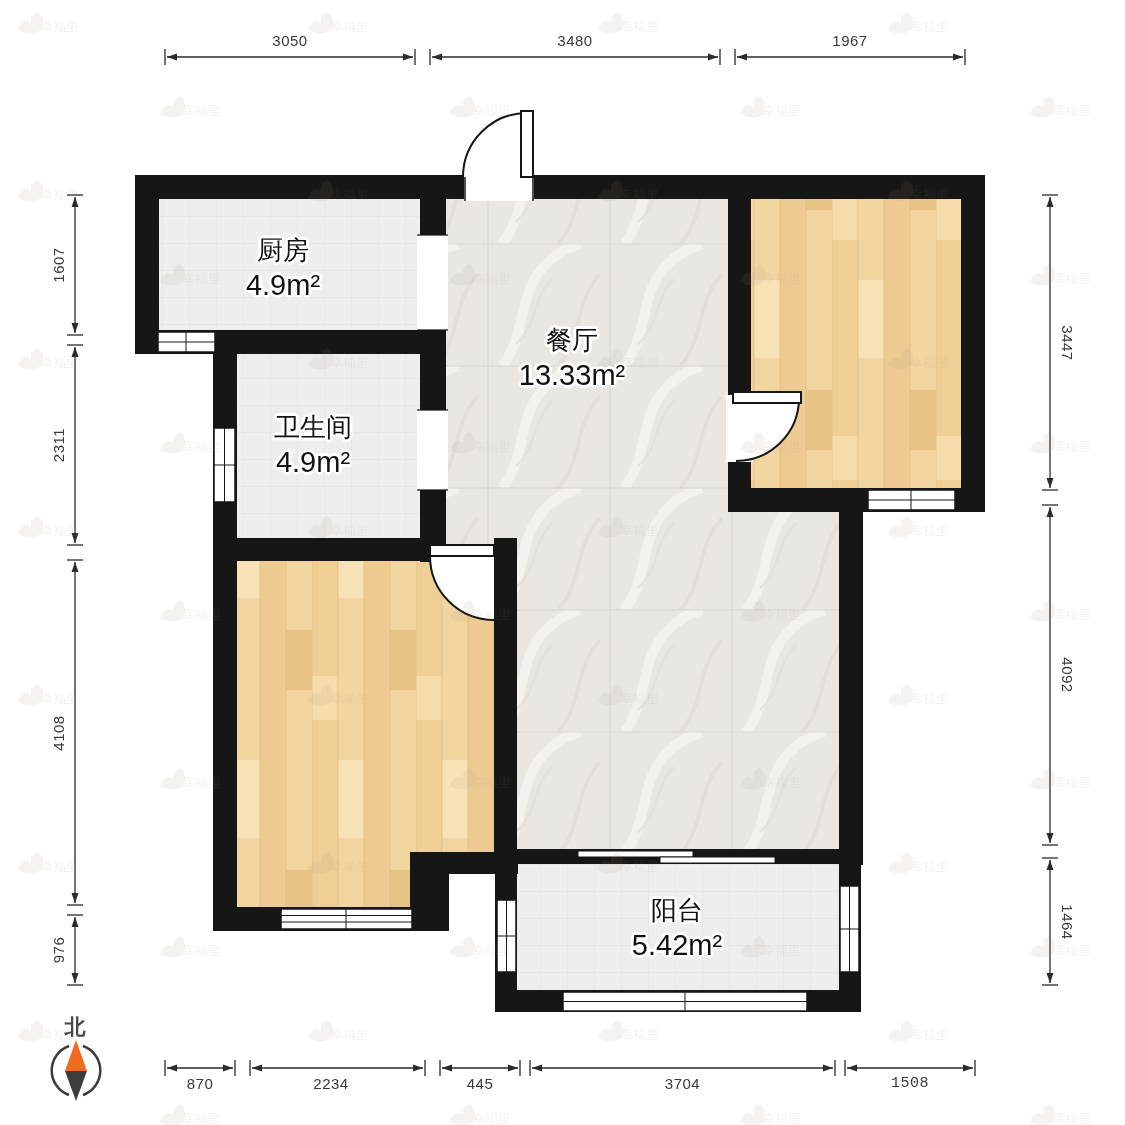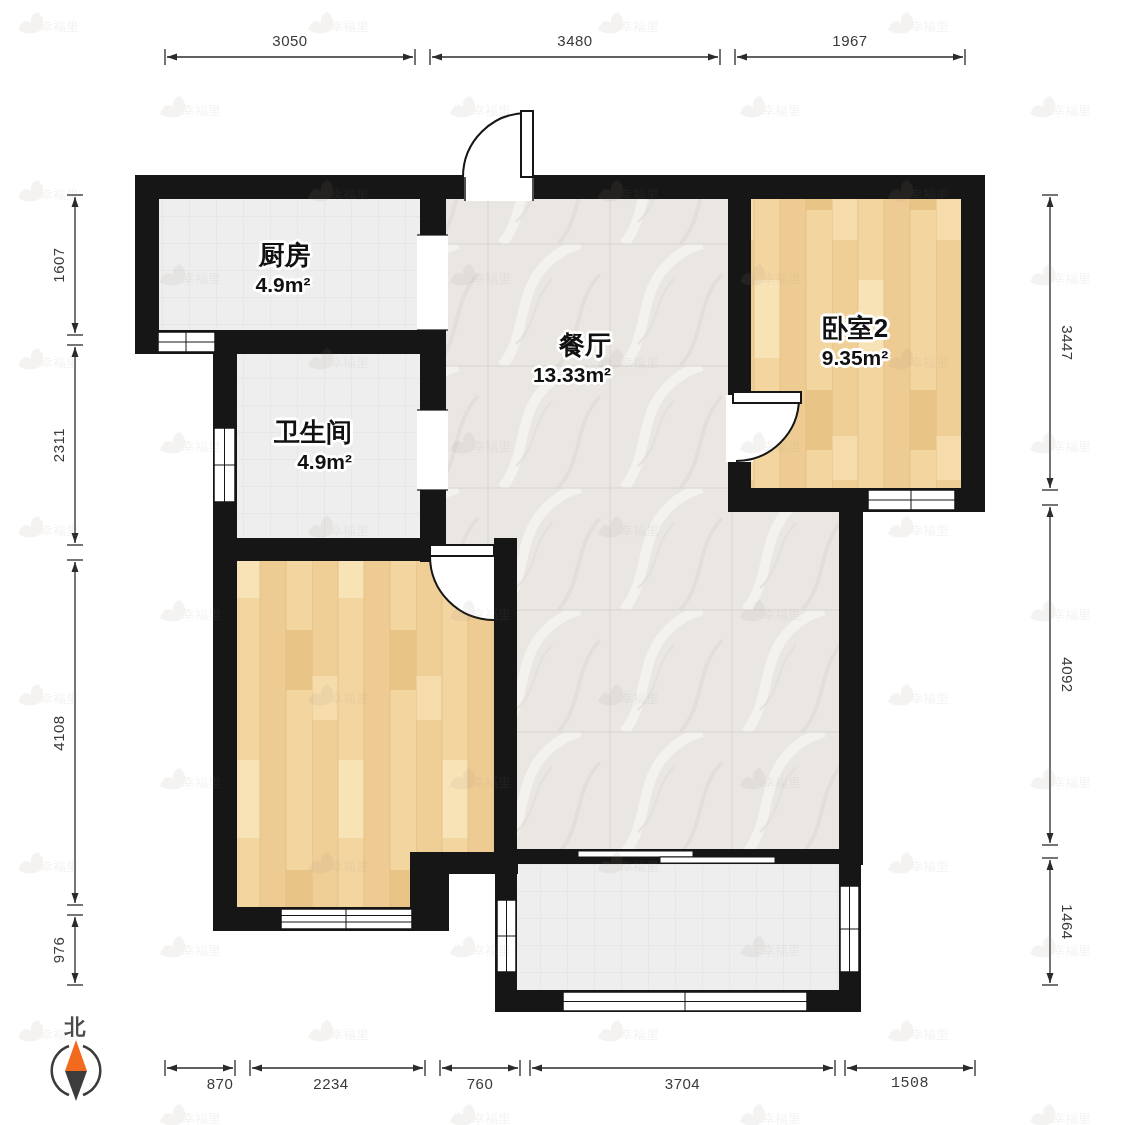--- a/index.html
+++ b/index.html
@@ -7,8 +7,8 @@
          font-family:"Liberation Sans","DejaVu Sans",sans-serif;}
   #plan-svg{position:absolute;left:0;top:0;}
   .overlay{position:absolute;left:0;top:0;width:1125px;height:1125px;pointer-events:none;}
-  .room-label{position:absolute;transform:translate(-50%,-50%);text-align:right;color:#111;
-              font-weight:bold;white-space:nowrap;line-height:1.25;
+  .room-label{position:absolute;transform:translate(-50%,-50%);text-align:center;color:#111;
+              font-weight:normal;white-space:nowrap;line-height:1.25;
               text-shadow:-2px -2px 0 #fff,2px -2px 0 #fff,-2px 2px 0 #fff,2px 2px 0 #fff,
                           0 -3px 0 #fff,0 3px 0 #fff,-3px 0 0 #fff,3px 0 0 #fff;}
   .room-name{font-size:26px;}

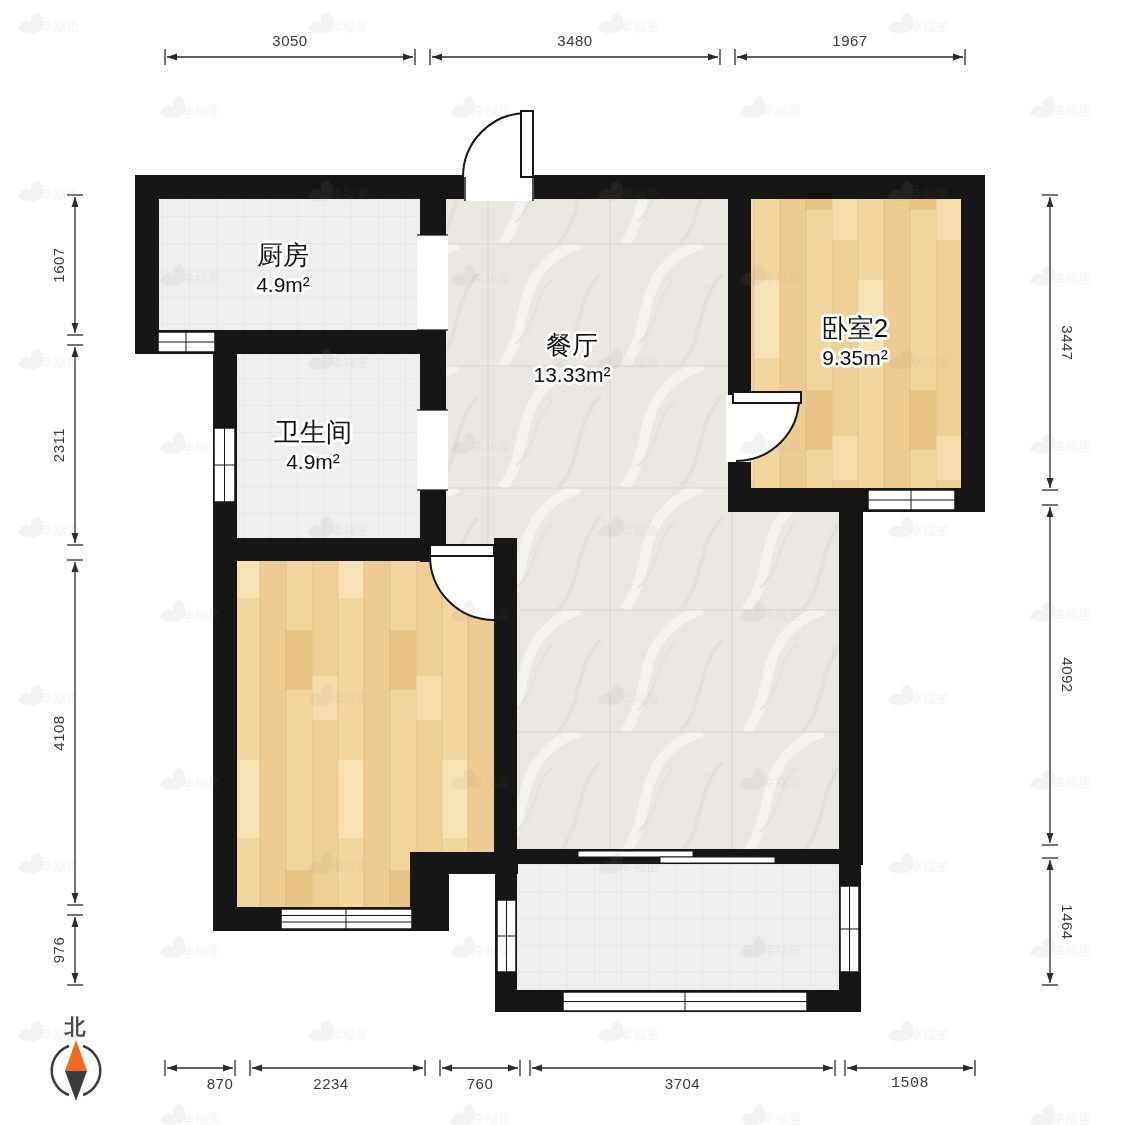--- a/index.html
+++ b/index.html
@@ -12,7 +12,7 @@
               text-shadow:-2px -2px 0 #fff,2px -2px 0 #fff,-2px 2px 0 #fff,2px 2px 0 #fff,
                           0 -3px 0 #fff,0 3px 0 #fff,-3px 0 0 #fff,3px 0 0 #fff;}
   .room-name{font-size:26px;}
-  .room-area{font-size:21px;}
+  .room-area{font-size:29px;}
   .dim-label{position:absolute;transform:translate(-50%,-50%);font-size:15px;color:#3a3a3a;
              white-space:nowrap;letter-spacing:.5px;}
   .north-label{position:absolute;transform:translate(-50%,-50%);font-size:21px;font-weight:bold;color:#4a4a4a;}

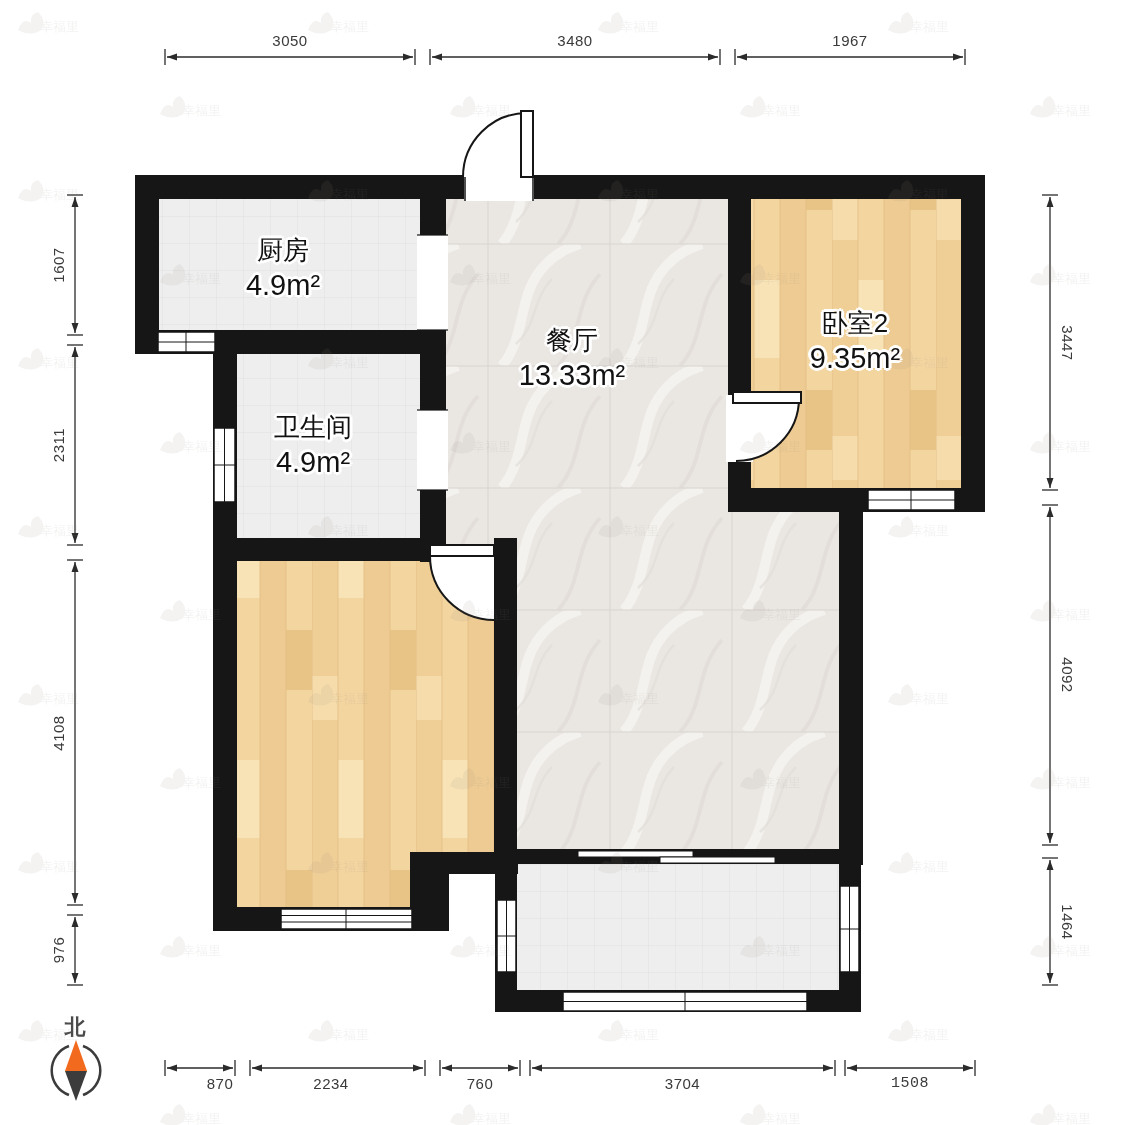--- a/index.html
+++ b/index.html
@@ -267,10 +267,6 @@
     <div class="room-name">卫生间</div>
     <div class="room-area">4.9m²</div>
   </div>
-  <div class="room-label" style="left:855px;top:341px">
-    <div class="room-name">卧室2</div>
-    <div class="room-area">9.35m²</div>
-  </div>
   <div class="north-label" style="left:75px;top:1027px">北</div>
   <div id="dim-labels">
         <span class="dim-label" style="left: 290px; top: 40px;">3050</span>

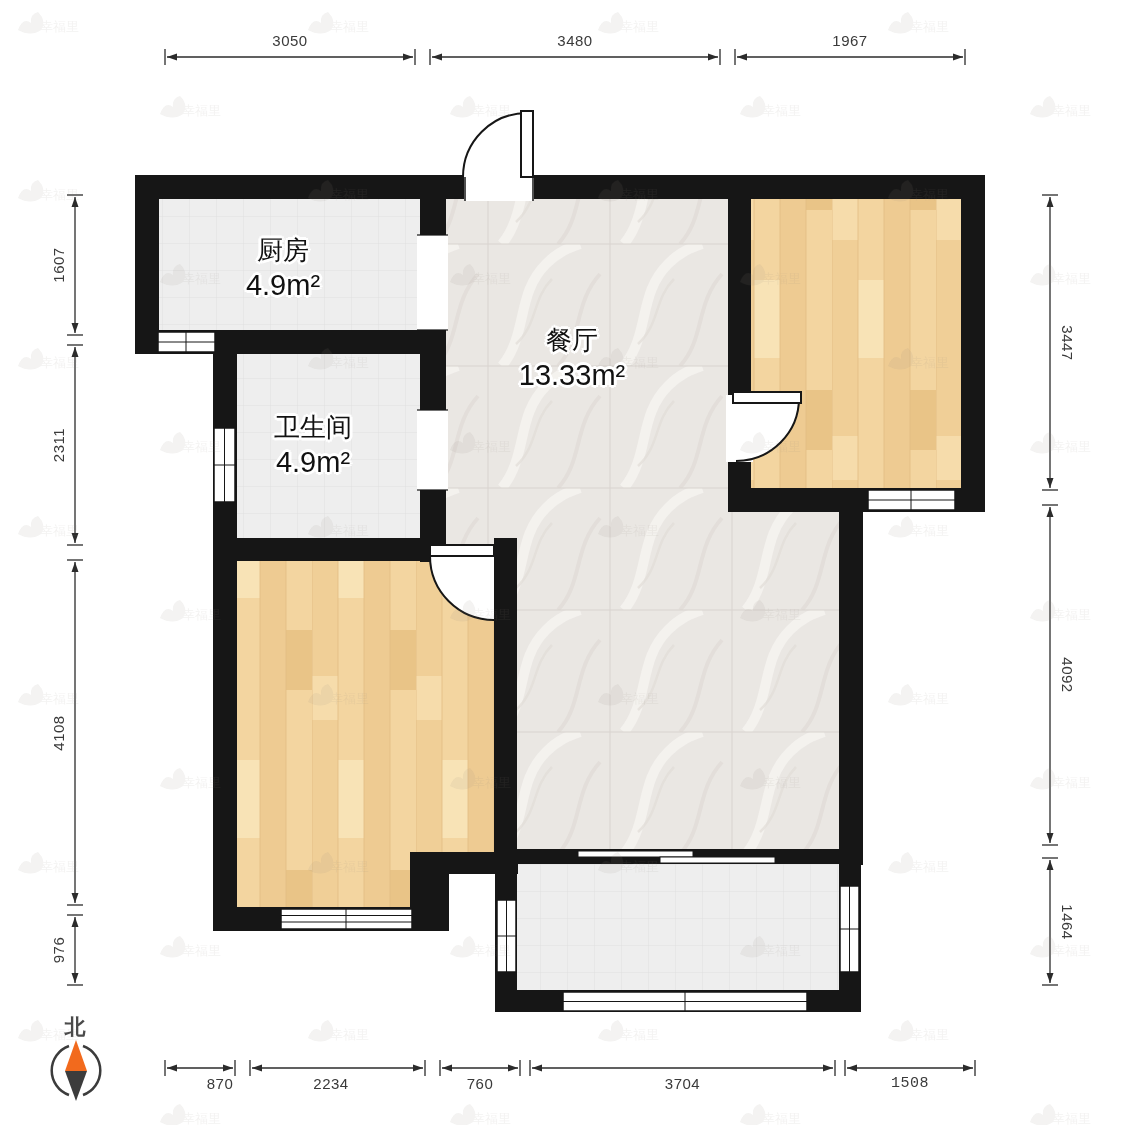--- a/index.html
+++ b/index.html
@@ -267,6 +267,10 @@
     <div class="room-name">卫生间</div>
     <div class="room-area">4.9m²</div>
   </div>
+  <div class="room-label" style="left:677px;top:928px">
+    <div class="room-name">阳台</div>
+    <div class="room-area">5.42m²</div>
+  </div>
   <div class="north-label" style="left:75px;top:1027px">北</div>
   <div id="dim-labels">
         <span class="dim-label" style="left: 290px; top: 40px;">3050</span>

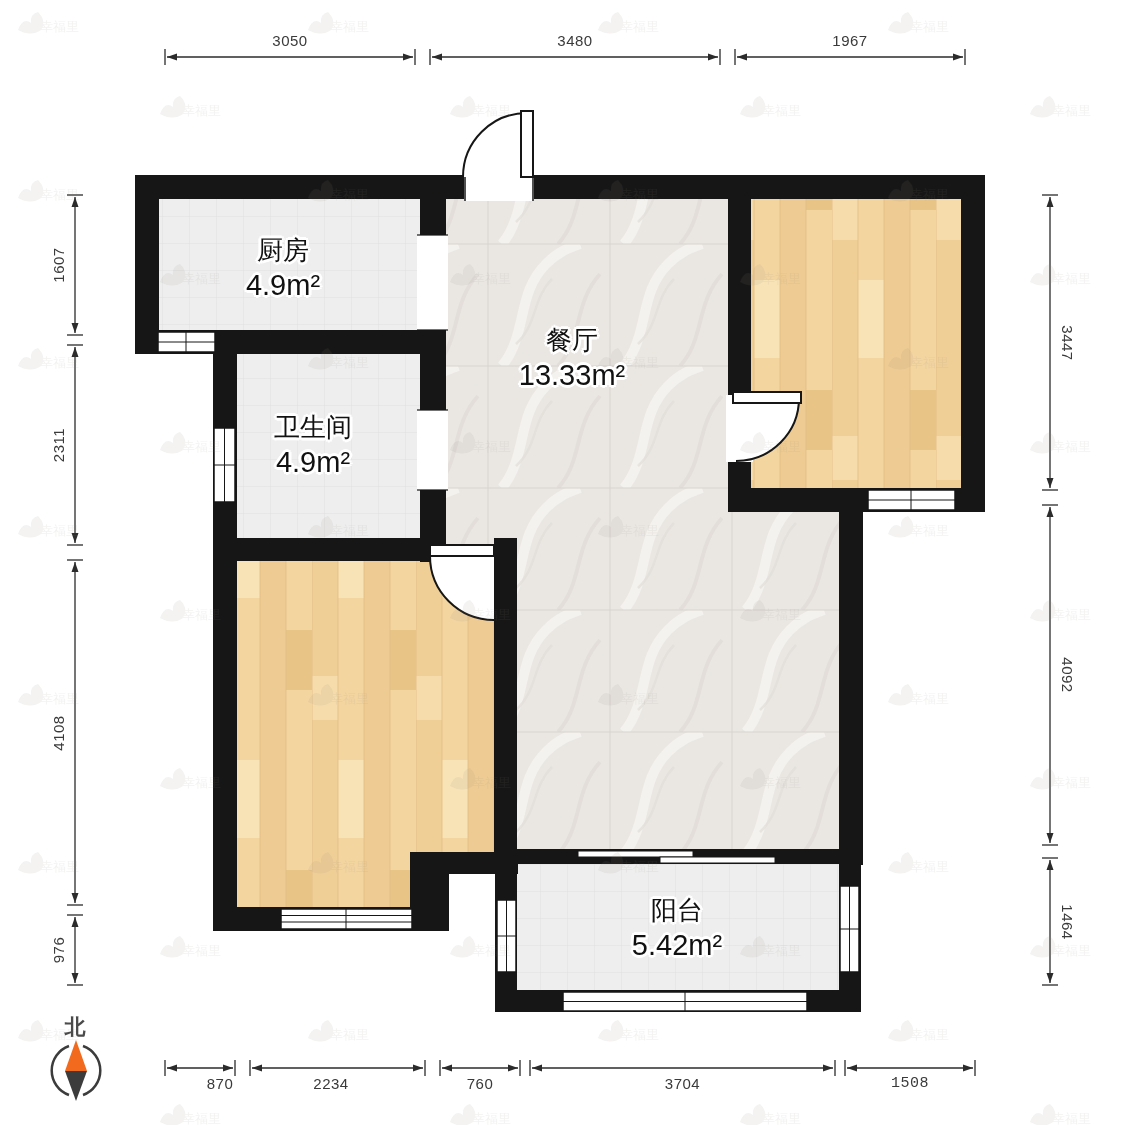--- a/index.html
+++ b/index.html
@@ -276,7 +276,7 @@
         <span class="dim-label" style="left: 290px; top: 40px;">3050</span>
         <span class="dim-label" style="left: 575px; top: 40px; text-align: right;">3480</span>
         <span class="dim-label" style="left: 850px; top: 40px;">1967</span>
-        <span class="dim-label" style="left: 200px; top: 1083px; margin-left: 20px;">870</span>
+        <span class="dim-label" style="left: 200px; top: 1083px;">870</span>
         <span class="dim-label" style="left: 331px; top: 1083px;">2234</span>
         <span class="dim-label" style="left: 480px; top: 1083px;">760</span>
         <span class="dim-label" style="left: 682.5px; top: 1083px;">3704</span>

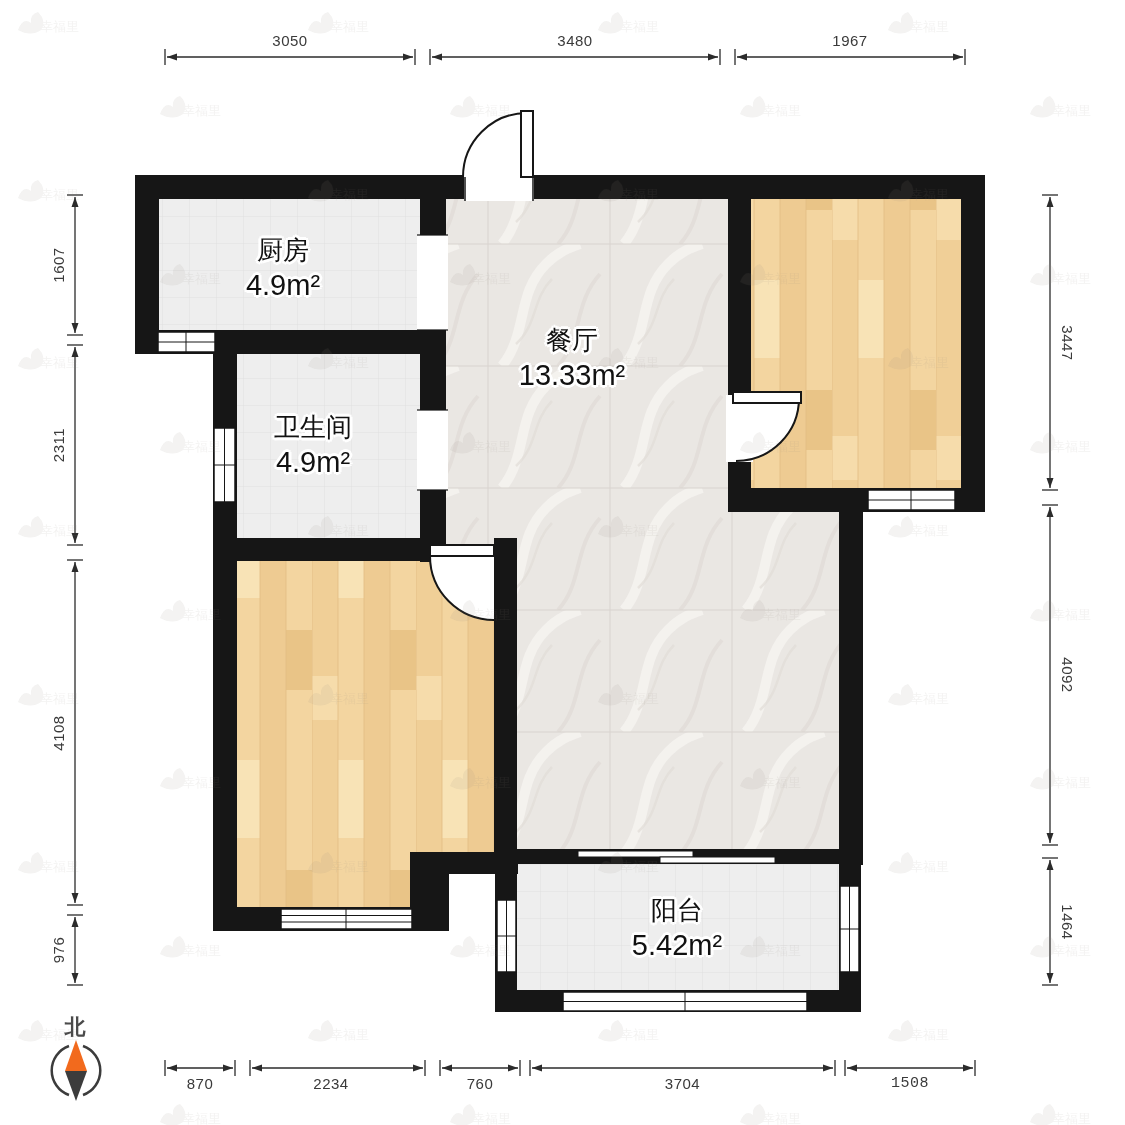--- a/index.html
+++ b/index.html
@@ -278,7 +278,7 @@
         <span class="dim-label" style="left: 850px; top: 40px;">1967</span>
         <span class="dim-label" style="left: 200px; top: 1083px;">870</span>
         <span class="dim-label" style="left: 331px; top: 1083px;">2234</span>
-        <span class="dim-label" style="left: 480px; top: 1083px;">760</span>
+        <span class="dim-label" style="left: 480px; top: 1083px;">445</span>
         <span class="dim-label" style="left: 682.5px; top: 1083px;">3704</span>
         <span class="dim-label" style="left: 910px; top: 1083px; font-family: Liberation Mono, monospace;">1508</span>
         <span class="dim-label" style="left: 58px; top: 265px; transform: translate(-50%, -50%) rotate(-90deg);">1607</span>

